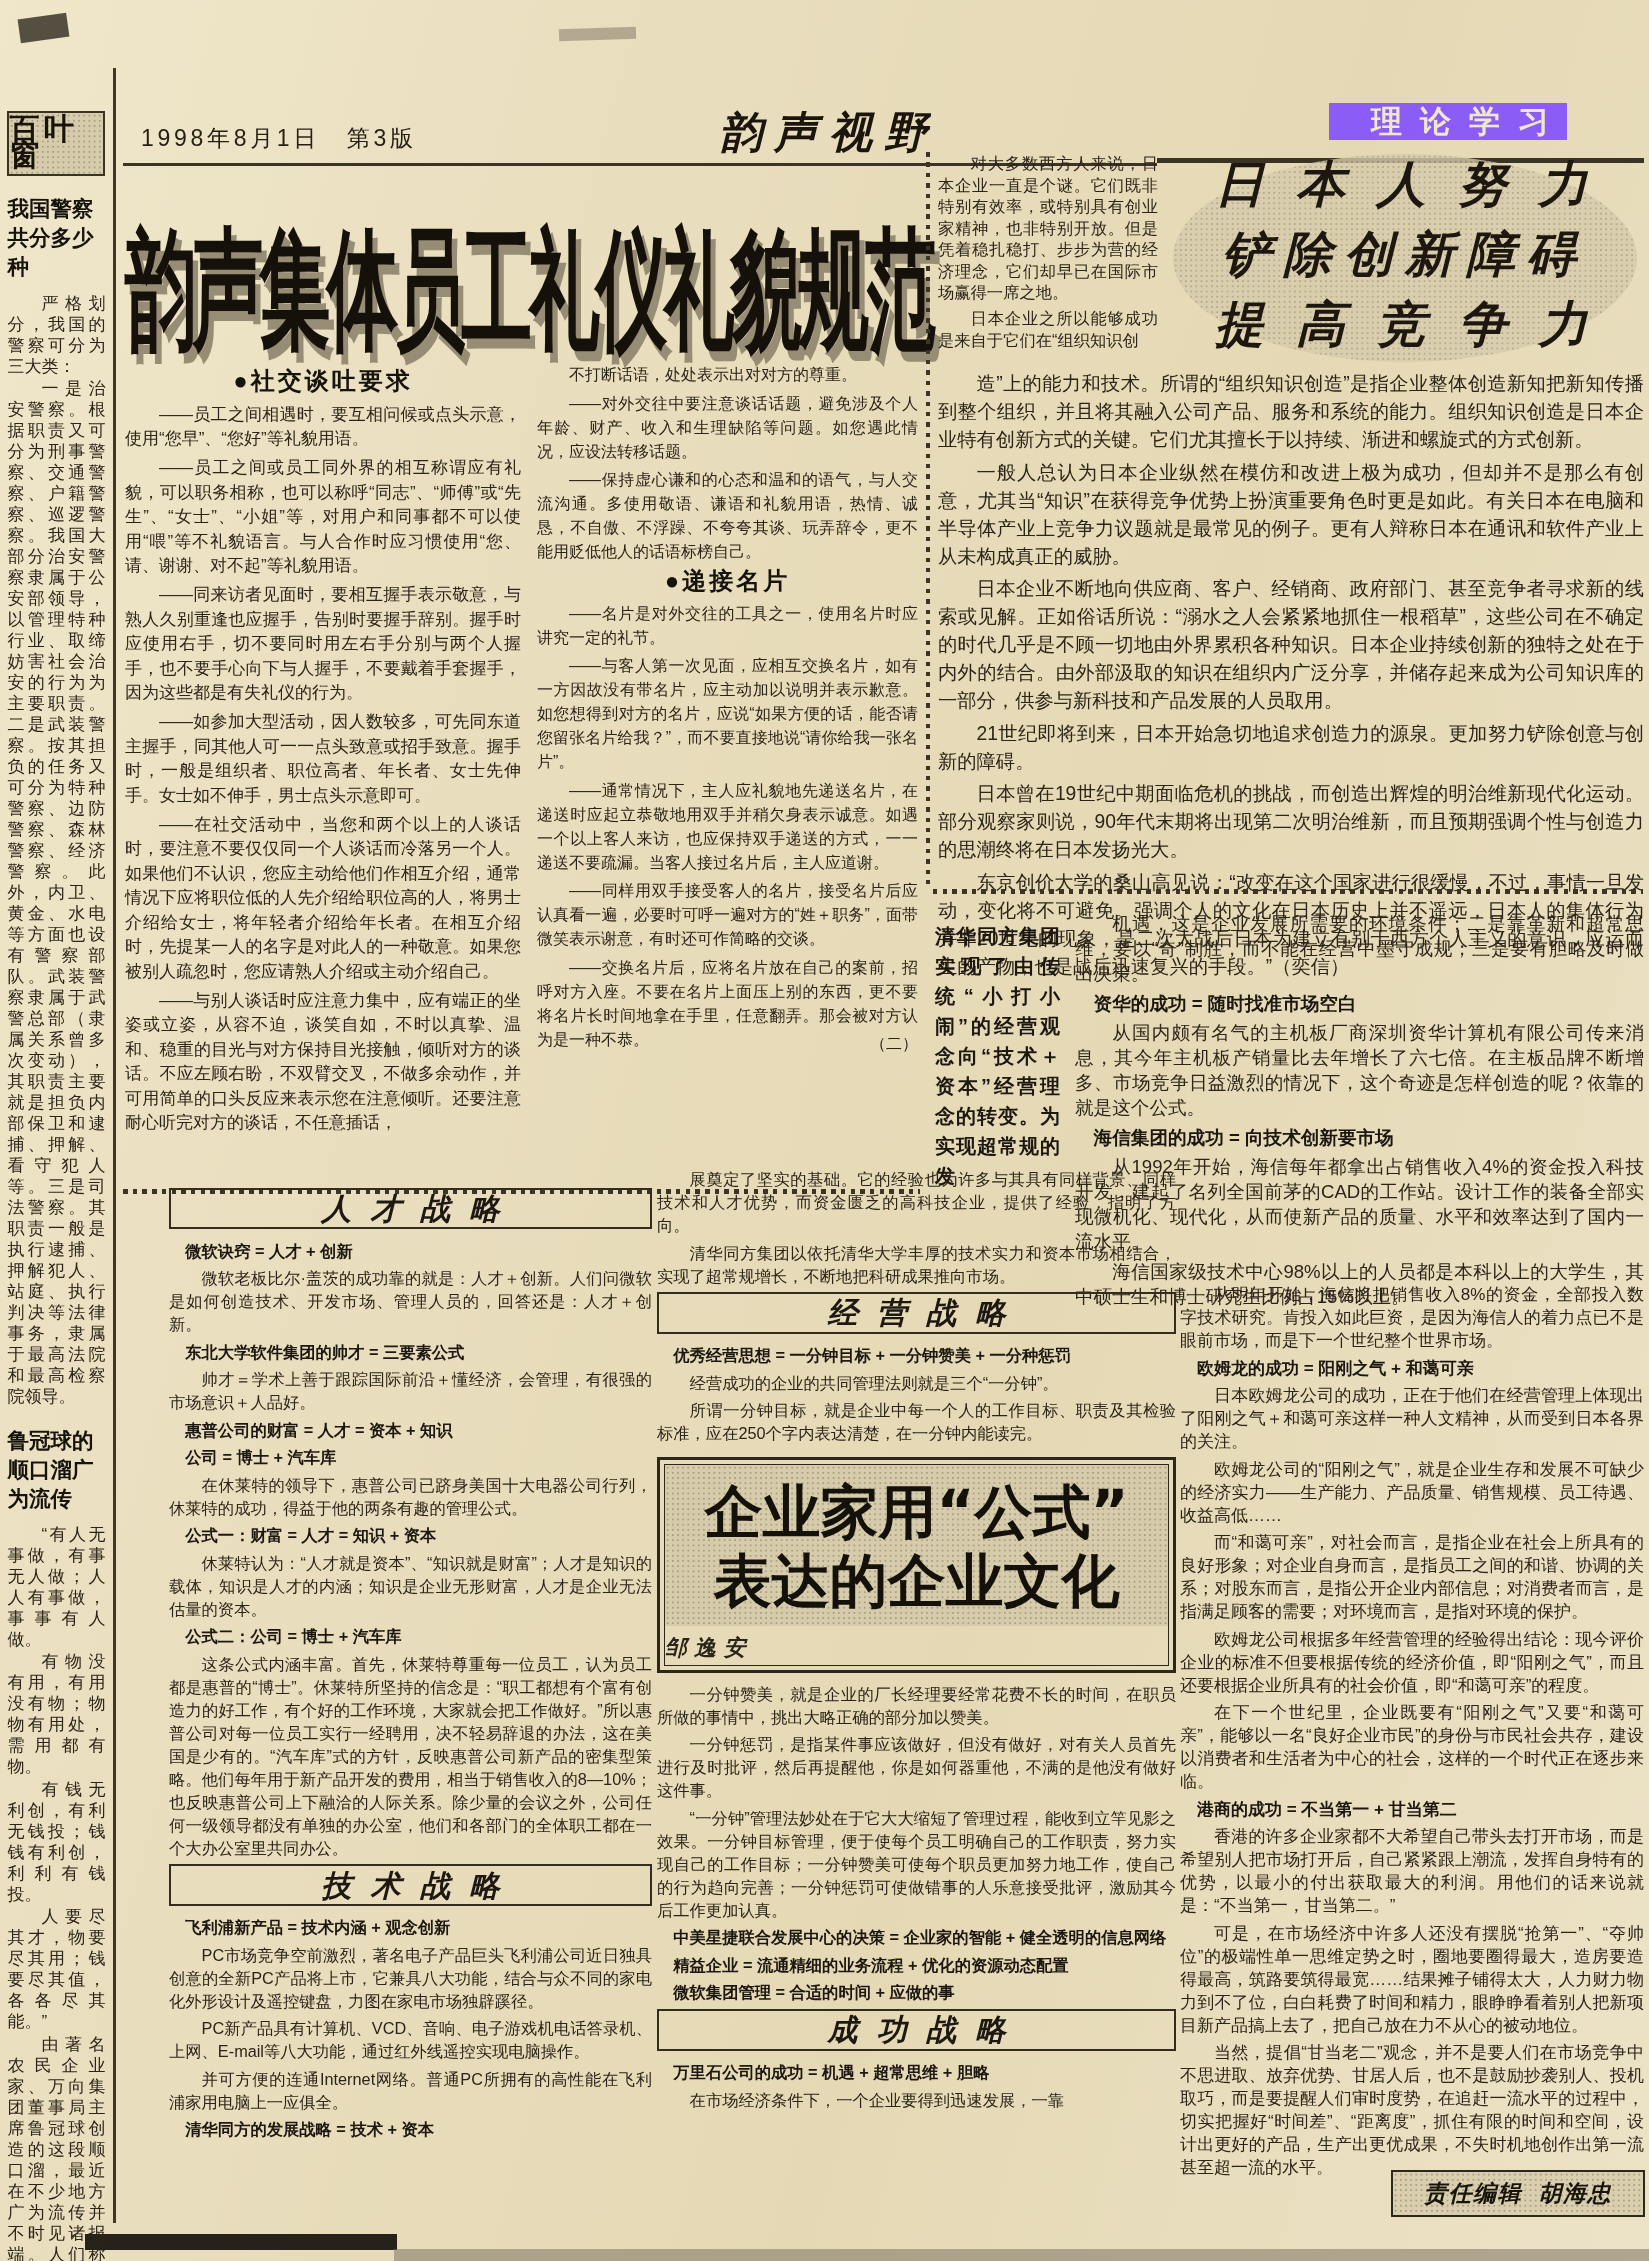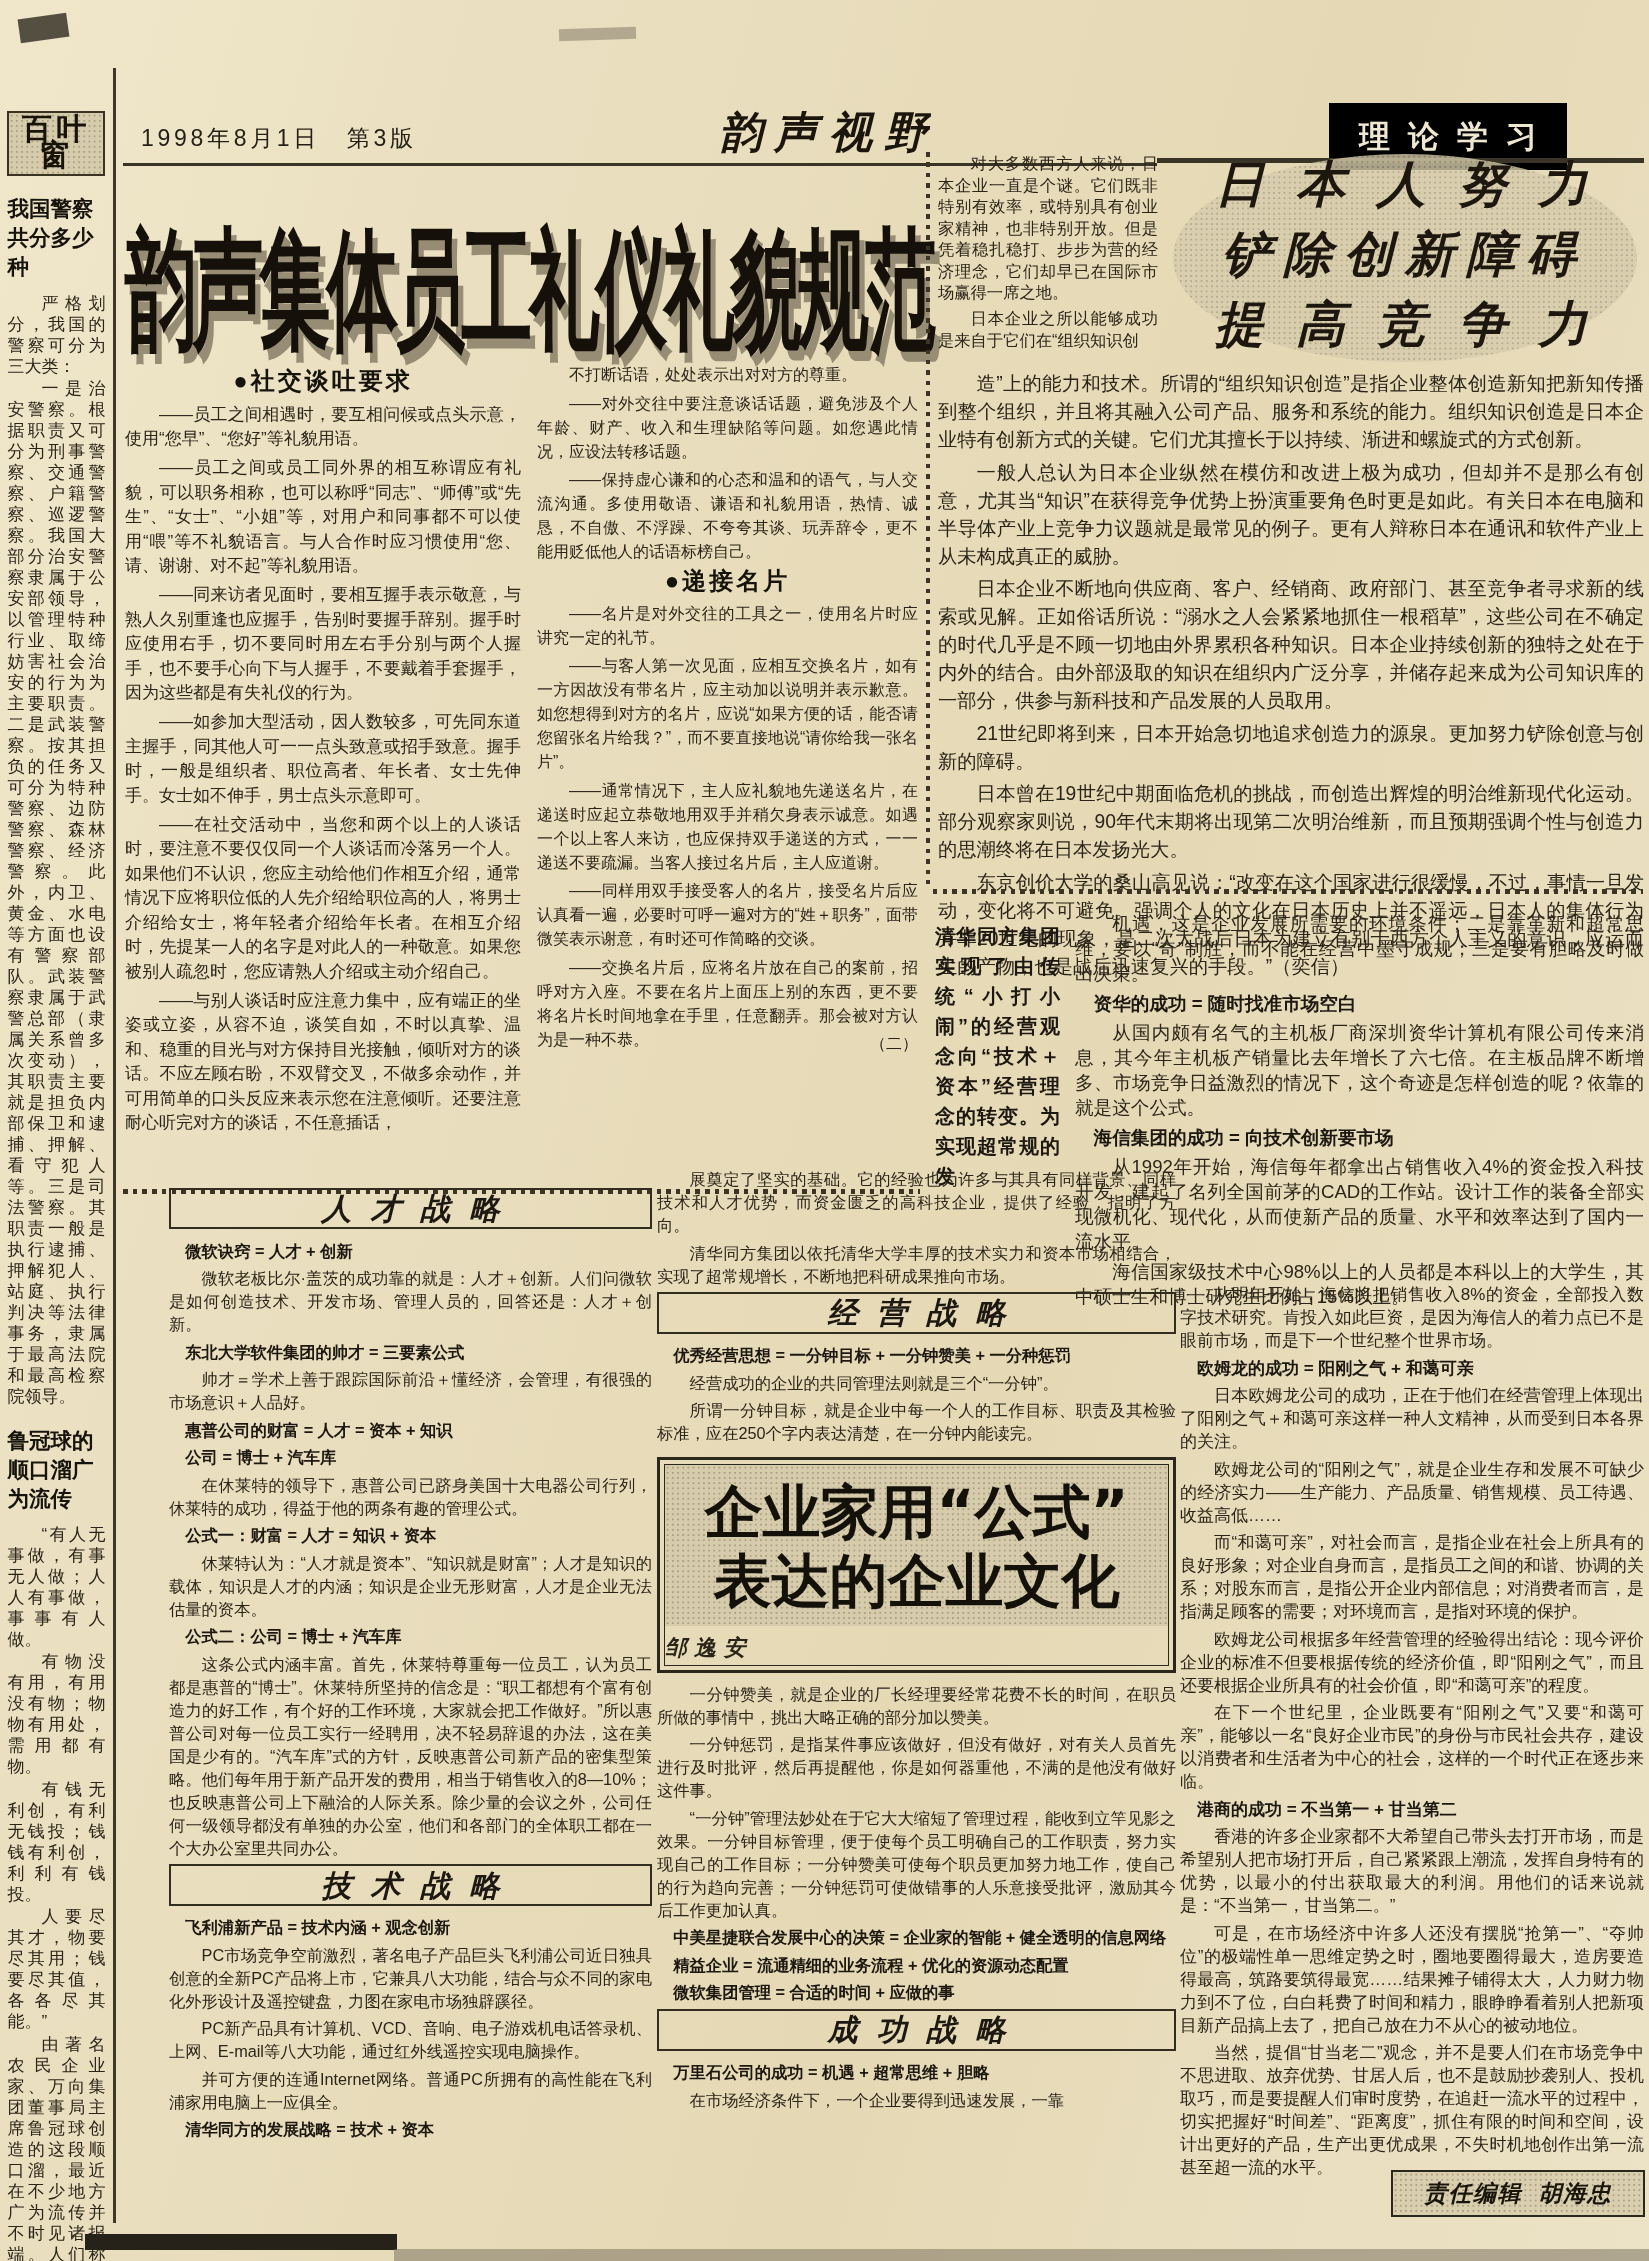--- a/index.html
+++ b/index.html
@@ -42,7 +42,7 @@
 
 <div class="abs vdotrule" style="left:113px;top:68px;height:2155px;width:3px;background:#3f3828;"></div>
 <div class="abs smallcol" style="left:7.4px;top:111px;width:98px;font-size:17px;line-height:21px;">
-  <div class="halftone" style="border:2.2px solid #3a3322;text-align:center;padding:4.5px 0;margin-bottom:13.4px;">
+  <div class="halftone" style="border:2.2px solid #3a3322;padding:4.5px 0;margin-bottom:13.4px;">
     <span style="font-size:30px;font-weight:700;letter-spacing:4.5px;color:#181309;">百叶窗</span>
   </div>
   <div class="sidebar-title" style="white-space:pre-line;">我国警察

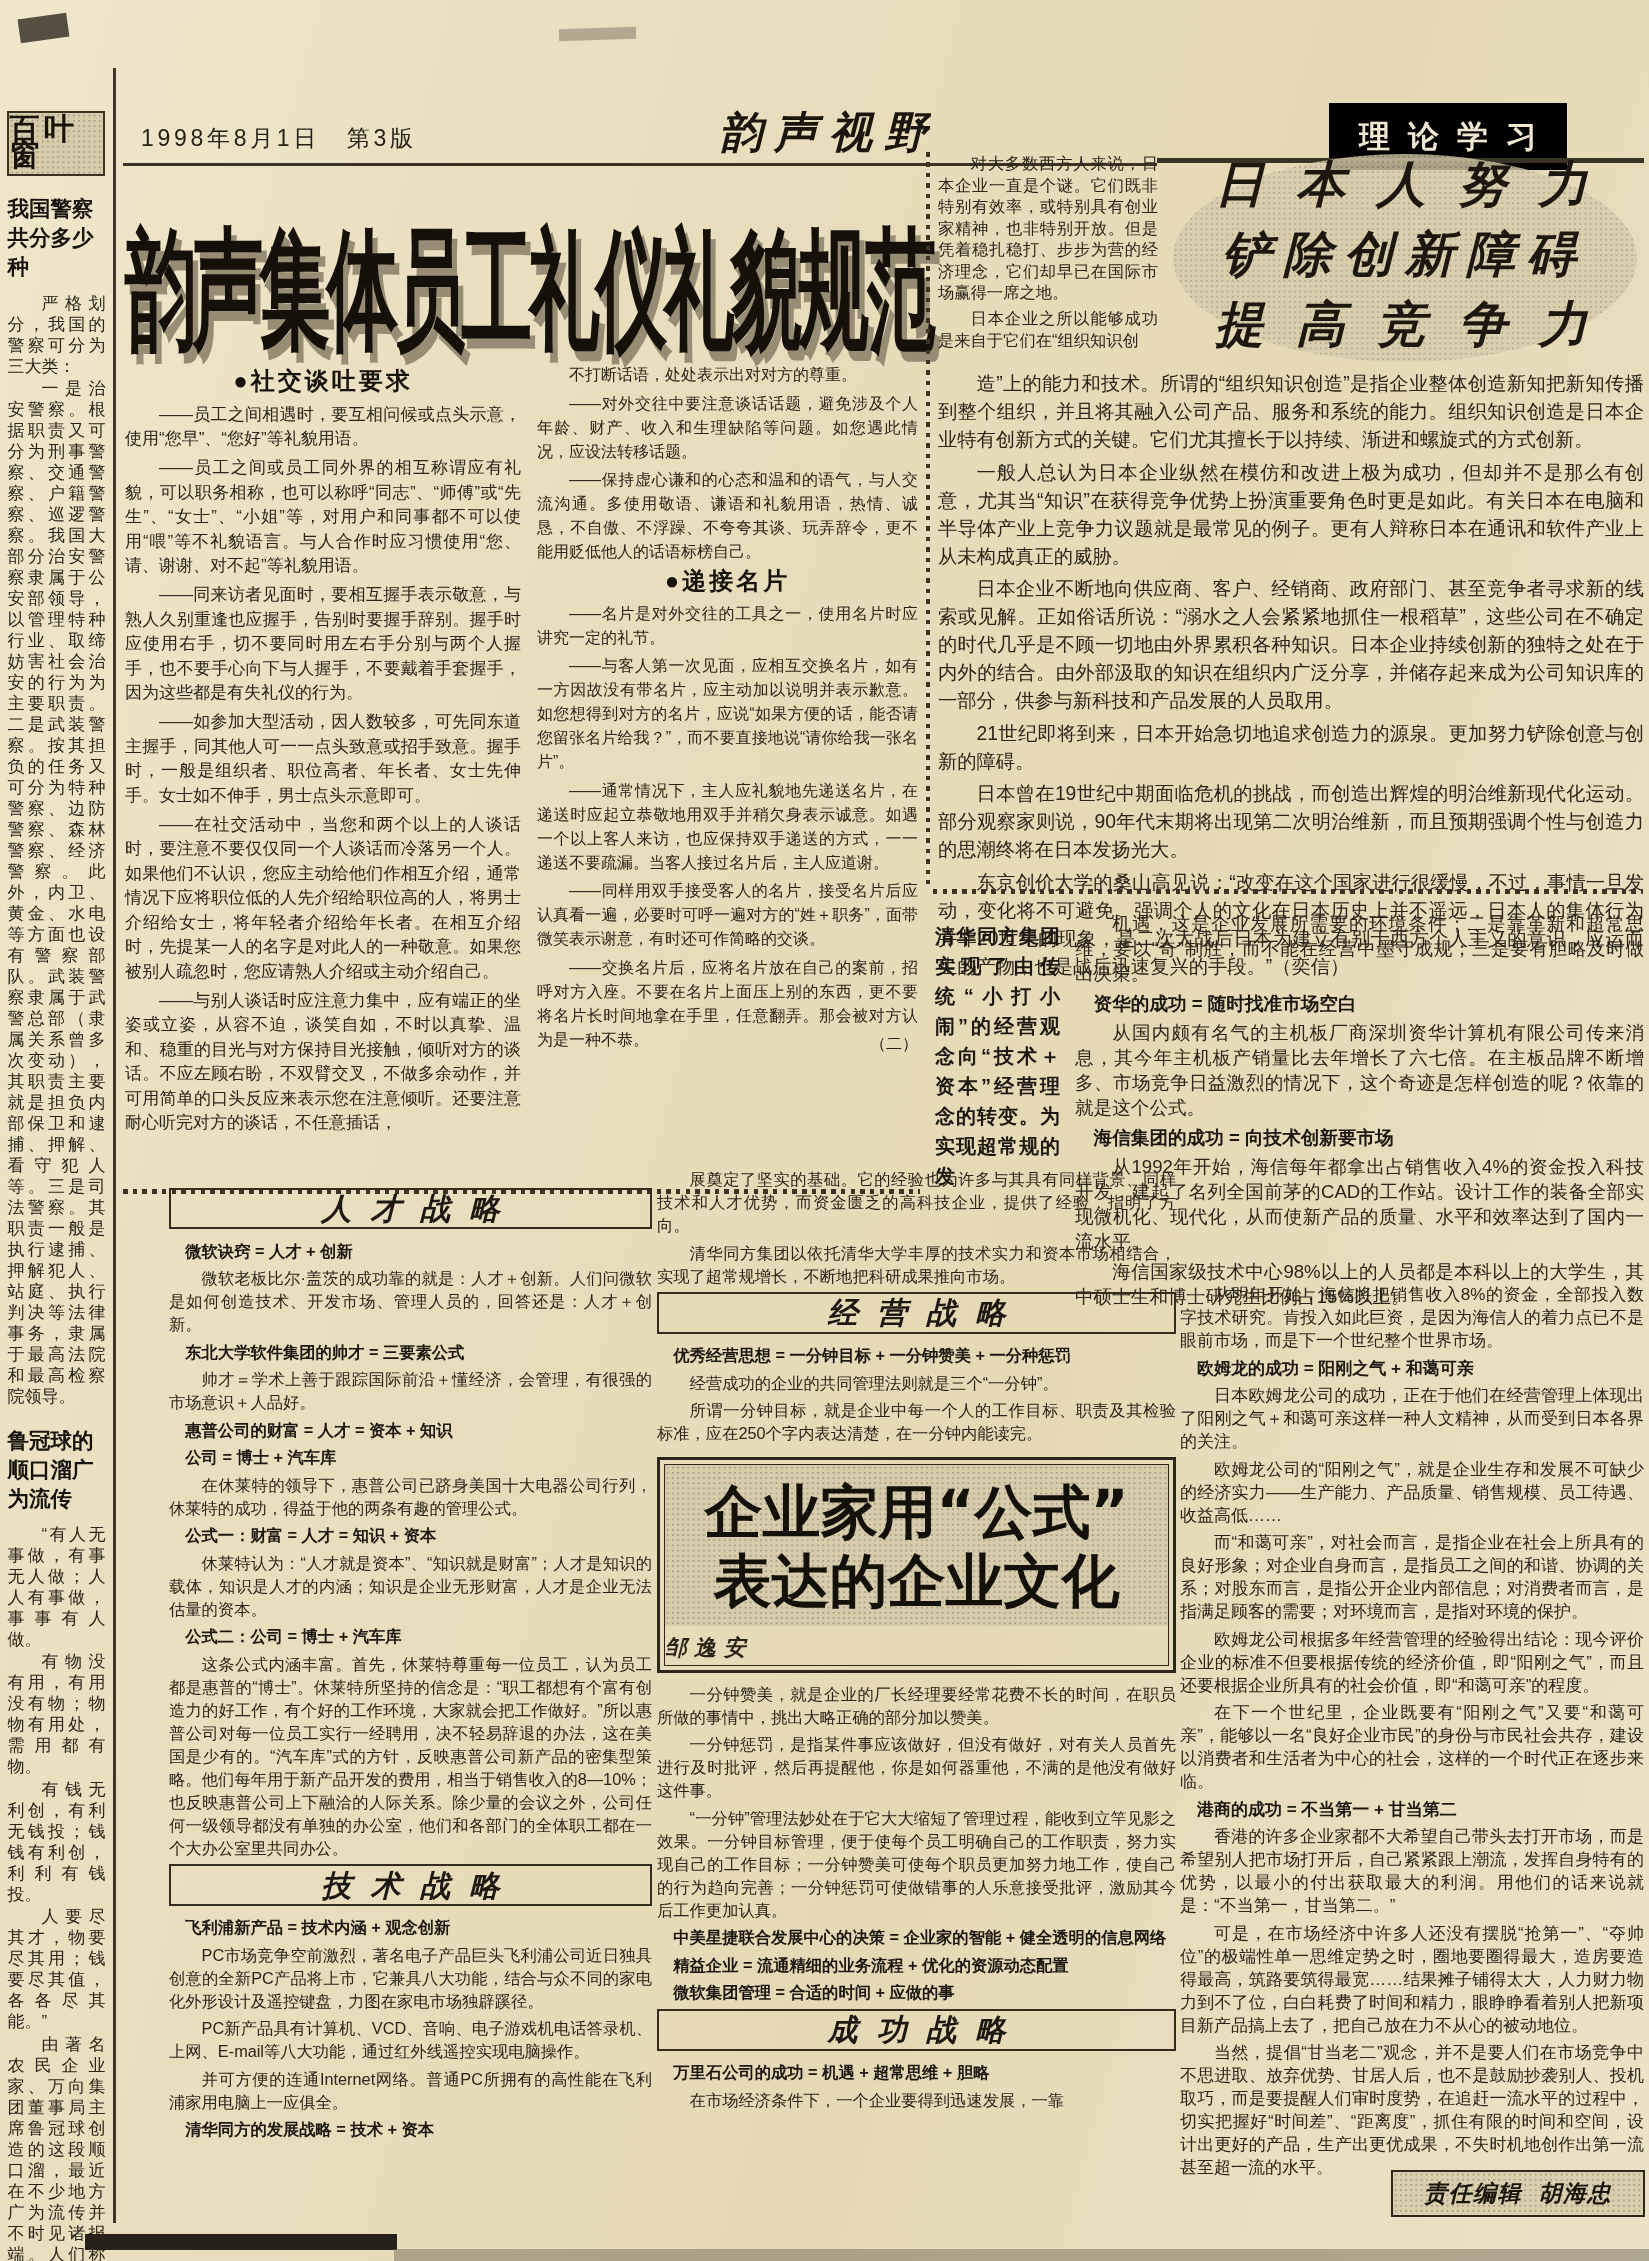--- a/index.html
+++ b/index.html
@@ -34,7 +34,7 @@
 
 <div class="abs" style="left:141px;top:123px;font-size:23px;letter-spacing:3.7px;font-weight:500;color:#241f15;">1998年8月1日　第3版</div>
 <div class="abs" style="left:719px;top:104px;font-size:43px;font-weight:700;font-style:italic;letter-spacing:12px;color:#1b150d;font-family:'DejaVu Serif',serif;">韵声视野</div>
-<div class="abs" style="left:1329px;top:103px;width:238px;height:67px;background:#000000;display:flex;align-items:center;justify-content:center;">
+<div class="abs" style="left:1329px;top:103px;width:238px;height:37px;background:#8b5cf6;display:flex;align-items:center;justify-content:flex-end;">
   <span style="color:#efe7cf;font-size:31px;font-weight:700;letter-spacing:18px;padding-left:18px;">理论学习</span>
 </div>
 <div class="abs rule" style="left:123px;top:163px;width:1034px;height:3px;"></div>

